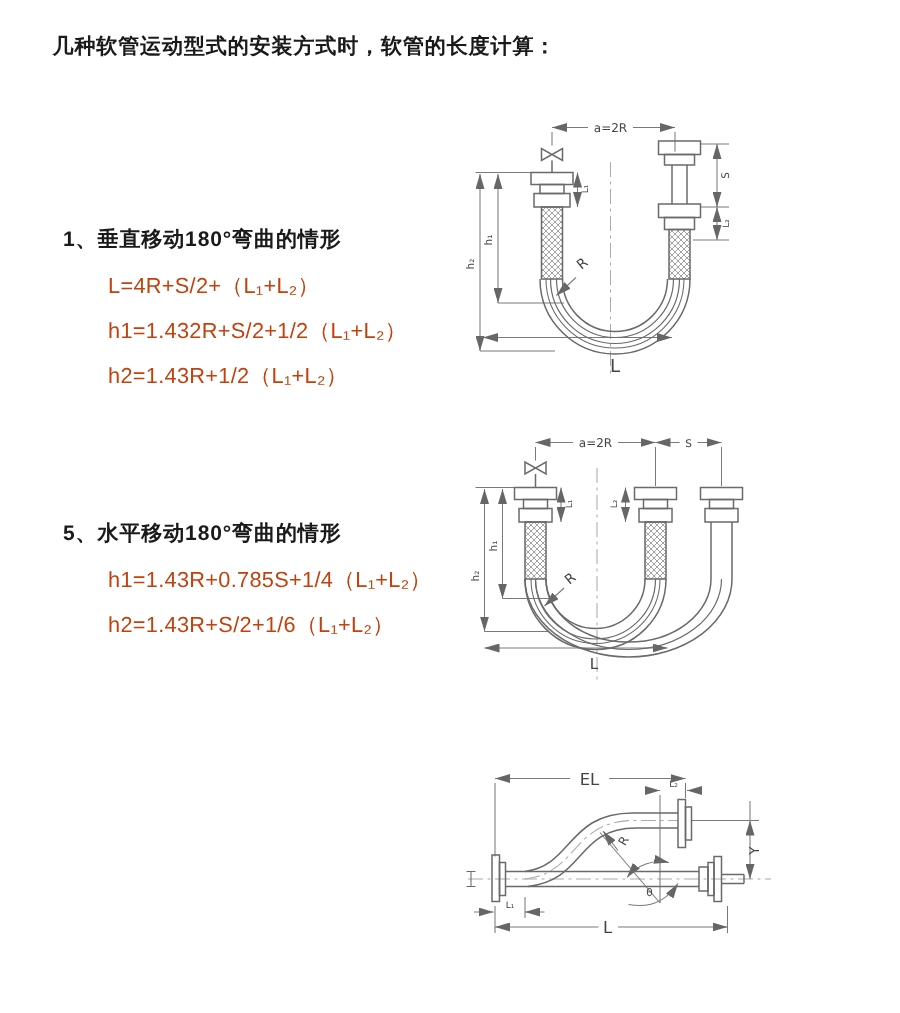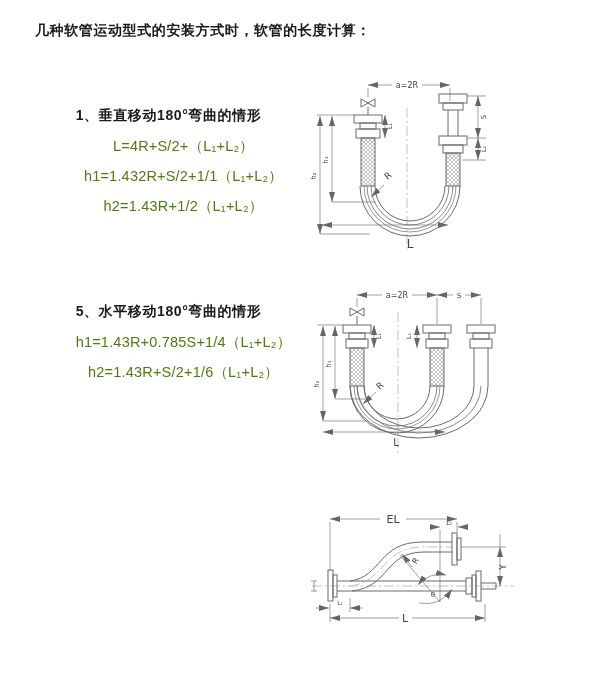--- a/index.html
+++ b/index.html
@@ -4,7 +4,7 @@
 <style>
   html,body{margin:0;padding:0;background:#ffffff;}
   .page{position:relative;width:600px;height:675px;background:#fff;overflow:hidden;
-        font-family:"Liberation Sans","DejaVu Sans",sans-serif;color:#1a1a1a;text-align:center;}
+        font-family:"Liberation Sans","DejaVu Sans",sans-serif;color:#1a1a1a;}
   .doc-title{position:absolute;left:35px;top:22px;font-size:14px;font-weight:bold;letter-spacing:.6px;}
   .section{position:absolute;left:31px;width:275px;}
   .sec-heading{font-size:14px;font-weight:bold;letter-spacing:.6px;margin:0 0 12px 0;}

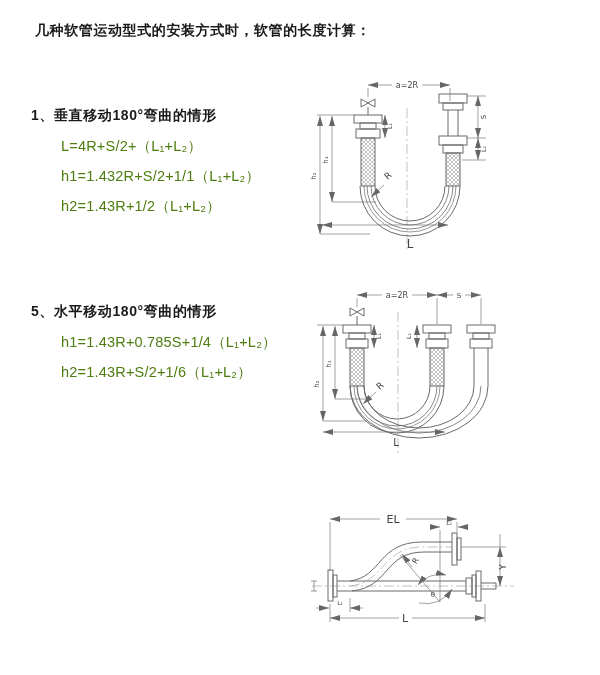--- a/index.html
+++ b/index.html
@@ -6,7 +6,7 @@
   .page{position:relative;width:600px;height:675px;background:#fff;overflow:hidden;
         font-family:"Liberation Sans","DejaVu Sans",sans-serif;color:#1a1a1a;}
   .doc-title{position:absolute;left:35px;top:22px;font-size:14px;font-weight:bold;letter-spacing:.6px;}
-  .section{position:absolute;left:31px;width:275px;}
+  .section{position:absolute;left:42px;width:275px;margin-top:44px;}
   .sec-heading{font-size:14px;font-weight:bold;letter-spacing:.6px;margin:0 0 12px 0;}
   .formula{font-size:14.5px;letter-spacing:.2px;color:#4d7c0f;margin:0 0 11px 30px;white-space:nowrap;}
   .s1{top:107px}.s2{top:303px}.s3{top:518px}

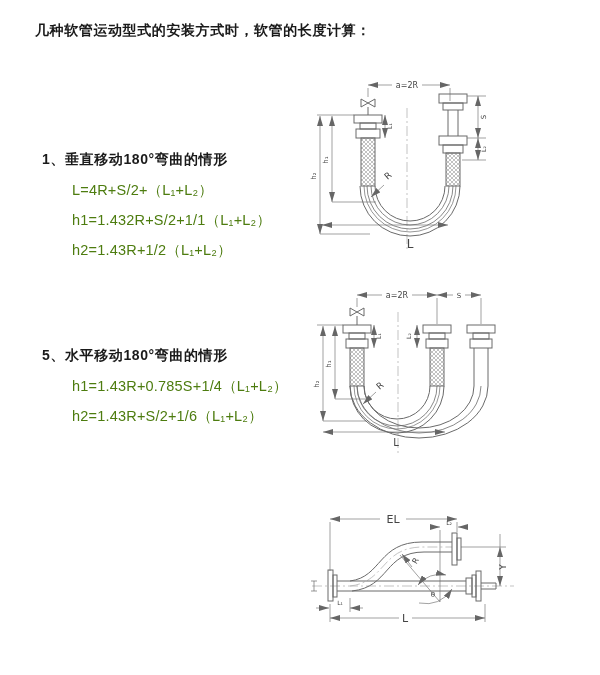--- a/index.html
+++ b/index.html
@@ -8,7 +8,7 @@
   .doc-title{position:absolute;left:35px;top:22px;font-size:14px;font-weight:bold;letter-spacing:.6px;}
   .section{position:absolute;left:42px;width:275px;margin-top:44px;}
   .sec-heading{font-size:14px;font-weight:bold;letter-spacing:.6px;margin:0 0 12px 0;}
-  .formula{font-size:14.5px;letter-spacing:.2px;color:#4d7c0f;margin:0 0 11px 30px;white-space:nowrap;}
+  .formula{font-size:14.5px;letter-spacing:.2px;color:#c2410c;margin:0 0 11px 30px;white-space:nowrap;}
   .s1{top:107px}.s2{top:303px}.s3{top:518px}
   .diag{position:absolute;}
   .d1{left:310px;top:72px;}

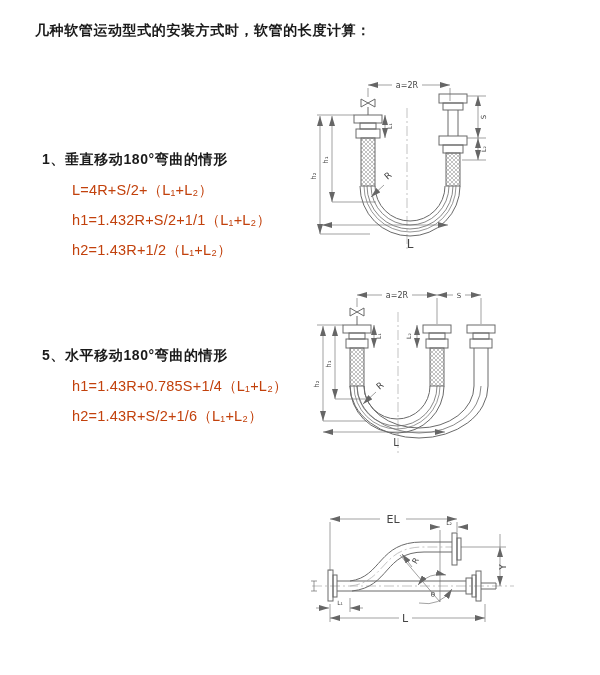--- a/index.html
+++ b/index.html
@@ -27,7 +27,7 @@
   <div class="section s1">
     <div class="sec-heading">1、垂直移动180°弯曲的情形</div>
     <div class="formula">L=4R+S/2+（L₁+L₂）</div>
-    <div class="formula">h1=1.432R+S/2+1/1（L₁+L₂）</div>
+    <div class="formula">h1=1.432R+S/2+1/2（L₁+L₂）</div>
     <div class="formula">h2=1.43R+1/2（L₁+L₂）</div>
   </div>
 

